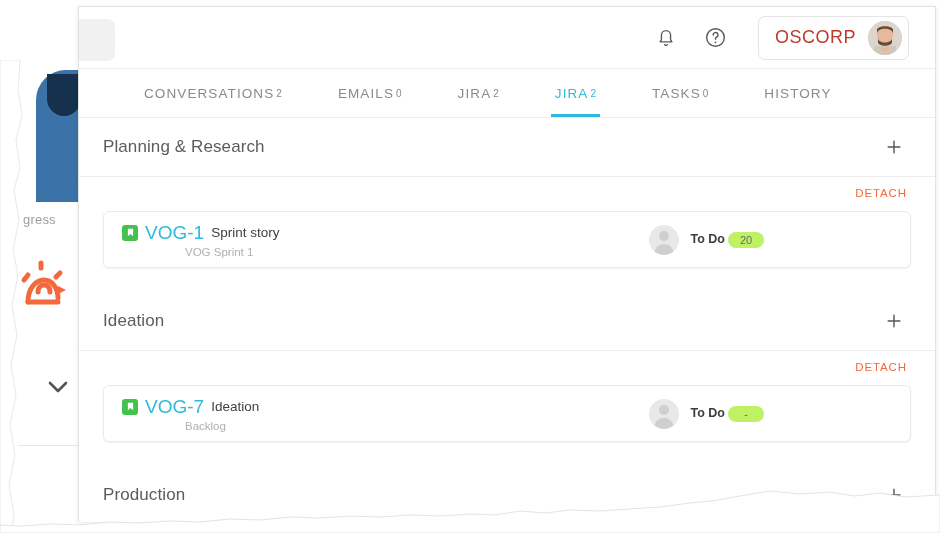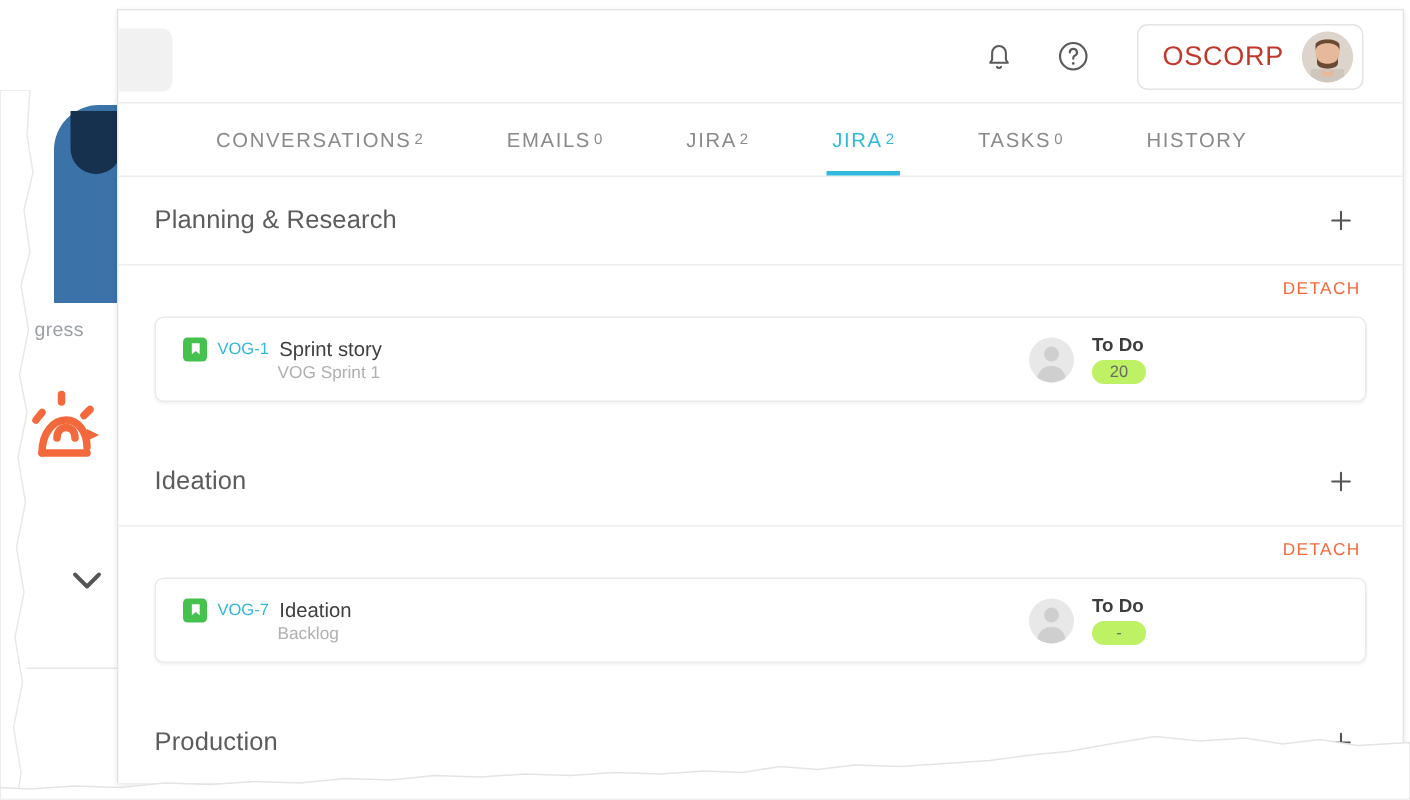--- a/index.html
+++ b/index.html
@@ -239,7 +239,7 @@
   }
   .issue-key {
     color: #30b8dd;
-    font-size: 11px;
+    font-size: 19px;
   }
   .issue-summary {
     color: #3f3f3f;

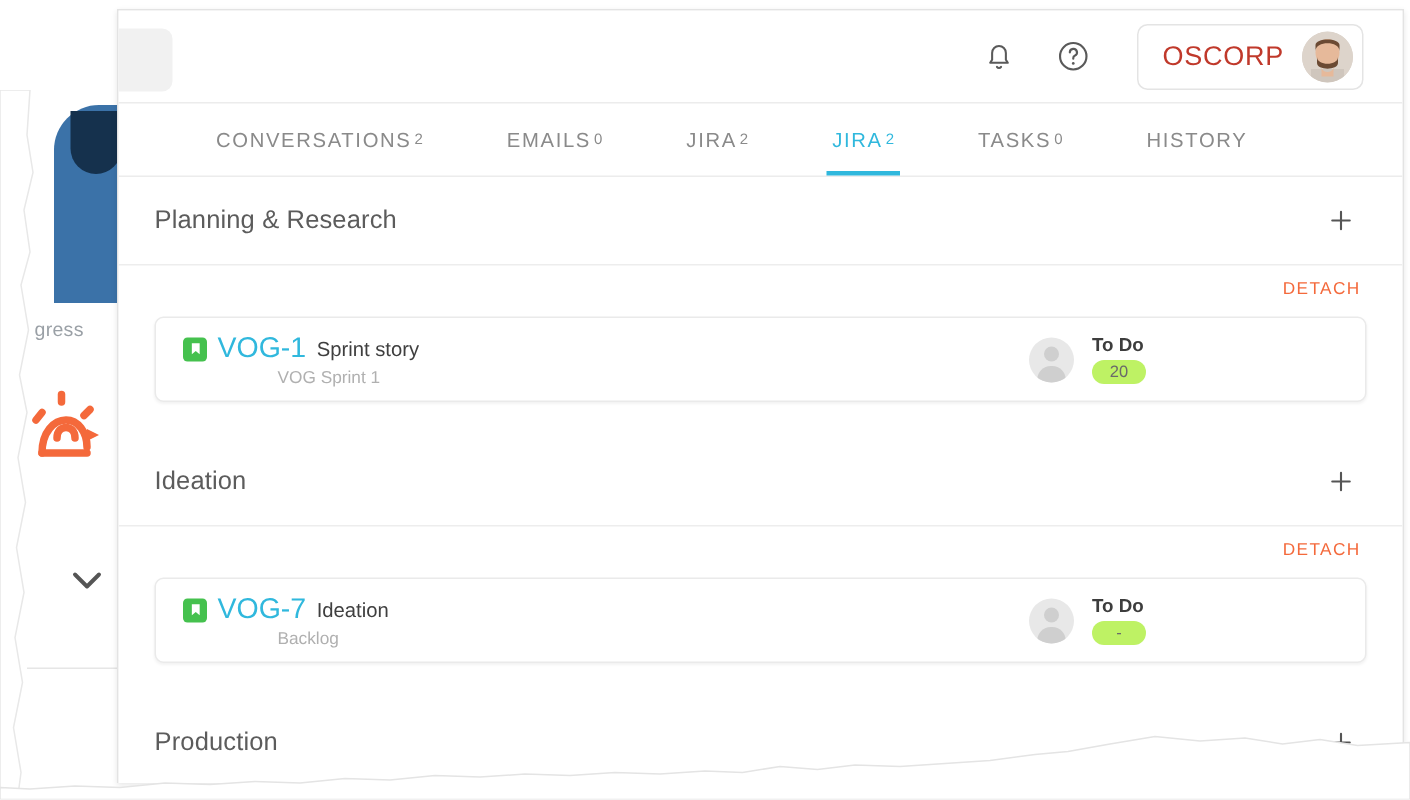--- a/index.html
+++ b/index.html
@@ -284,7 +284,7 @@
   }
   .status-block {
     display: flex;
-    flex-direction: column;
+    flex-direction: row;
     align-items: flex-start;
     gap: 3px;
   }

